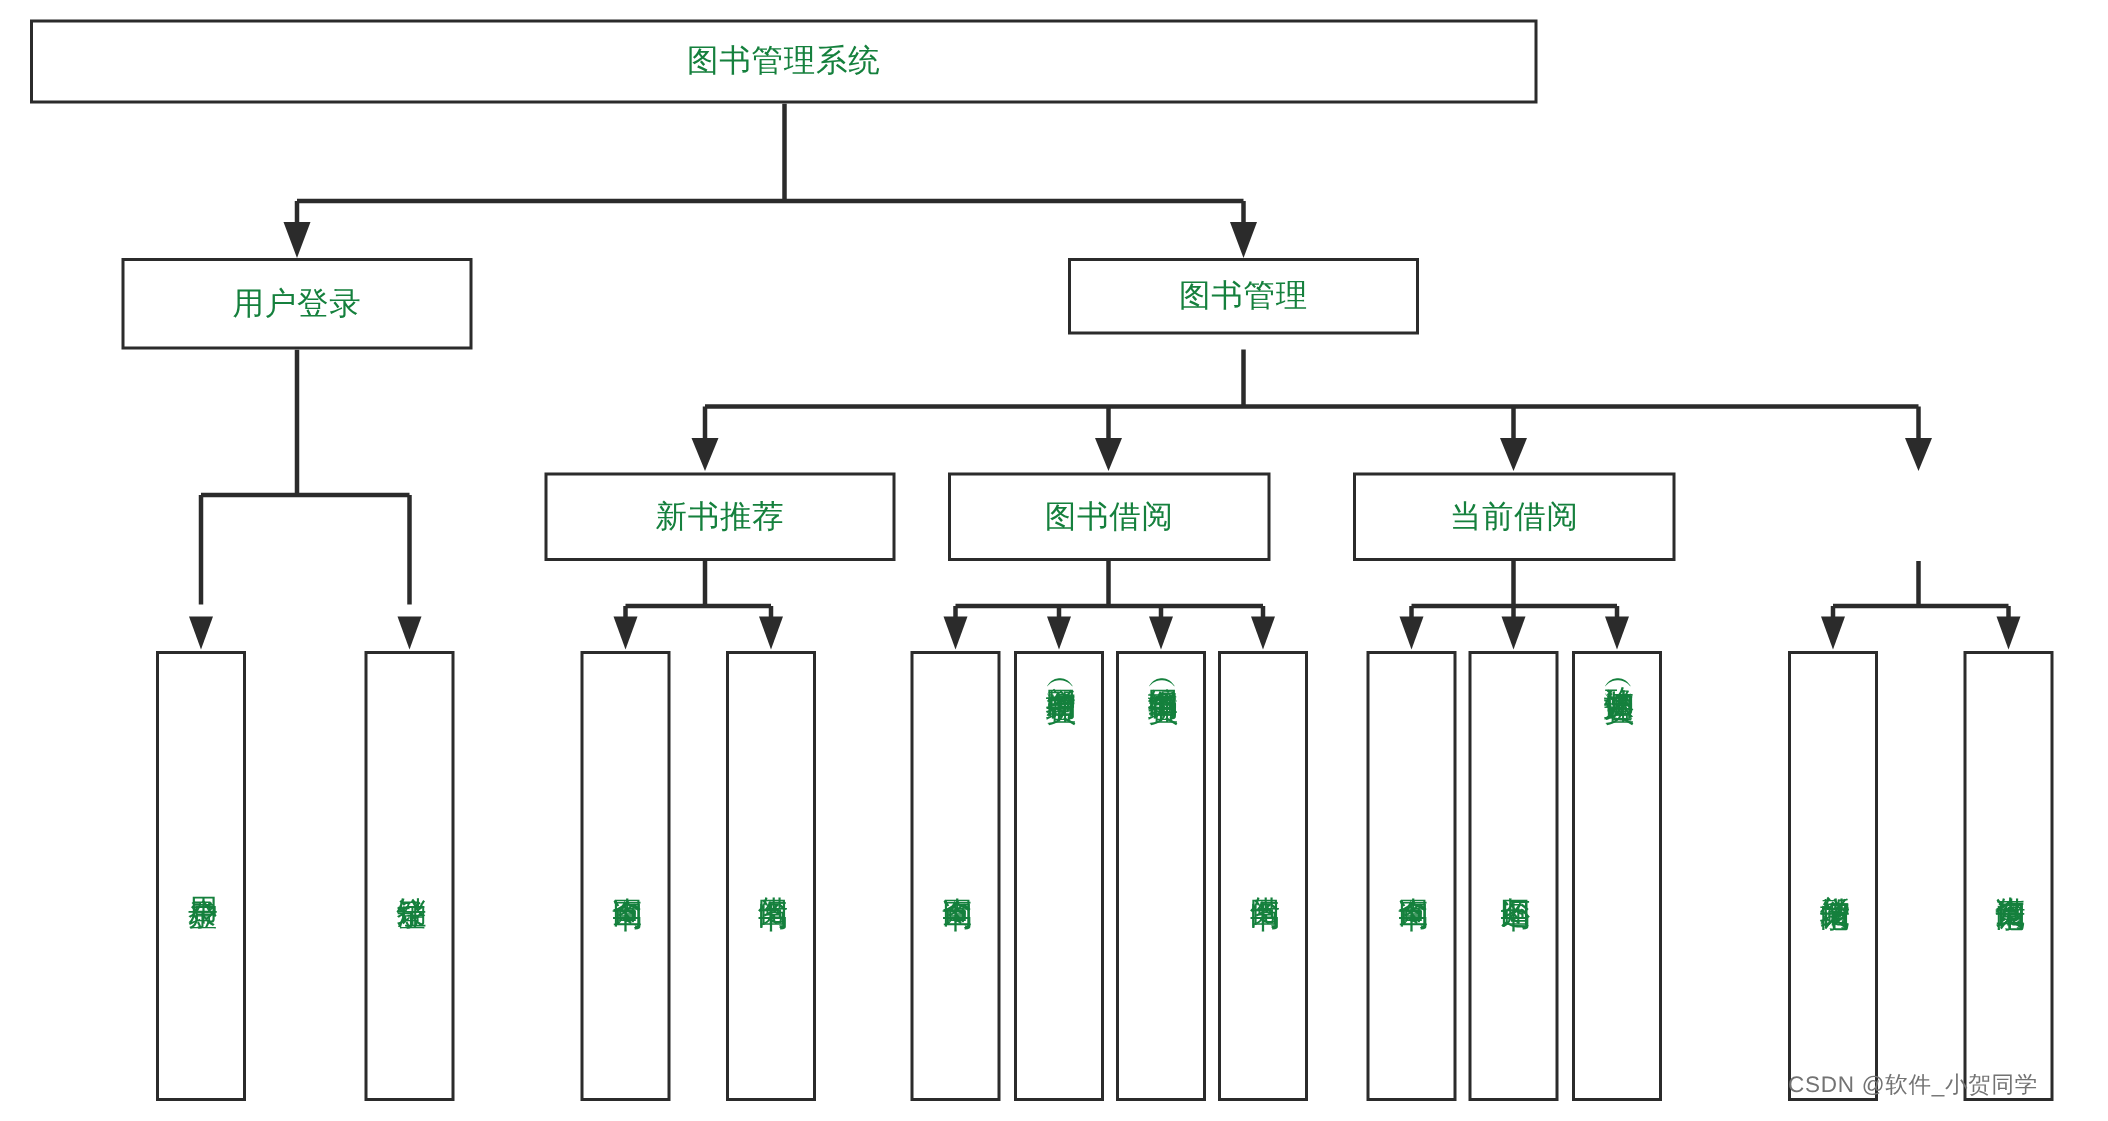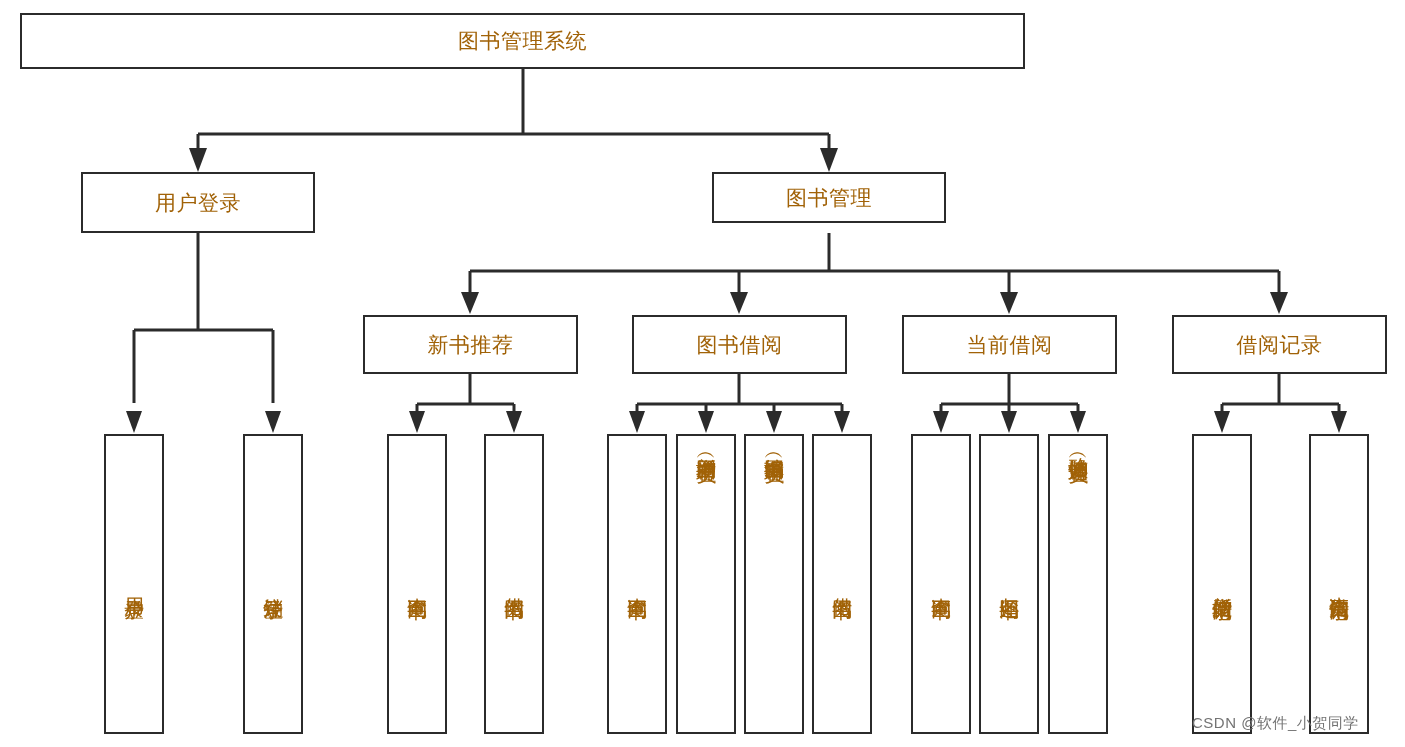--- a/index.html
+++ b/index.html
@@ -33,7 +33,7 @@
     display: flex;
     align-items: center;
     justify-content: center;
-    color: #a16207;
+    color: #15803d;
   }
   .node.level0 .node-label,
   .node.level1 .node-label,

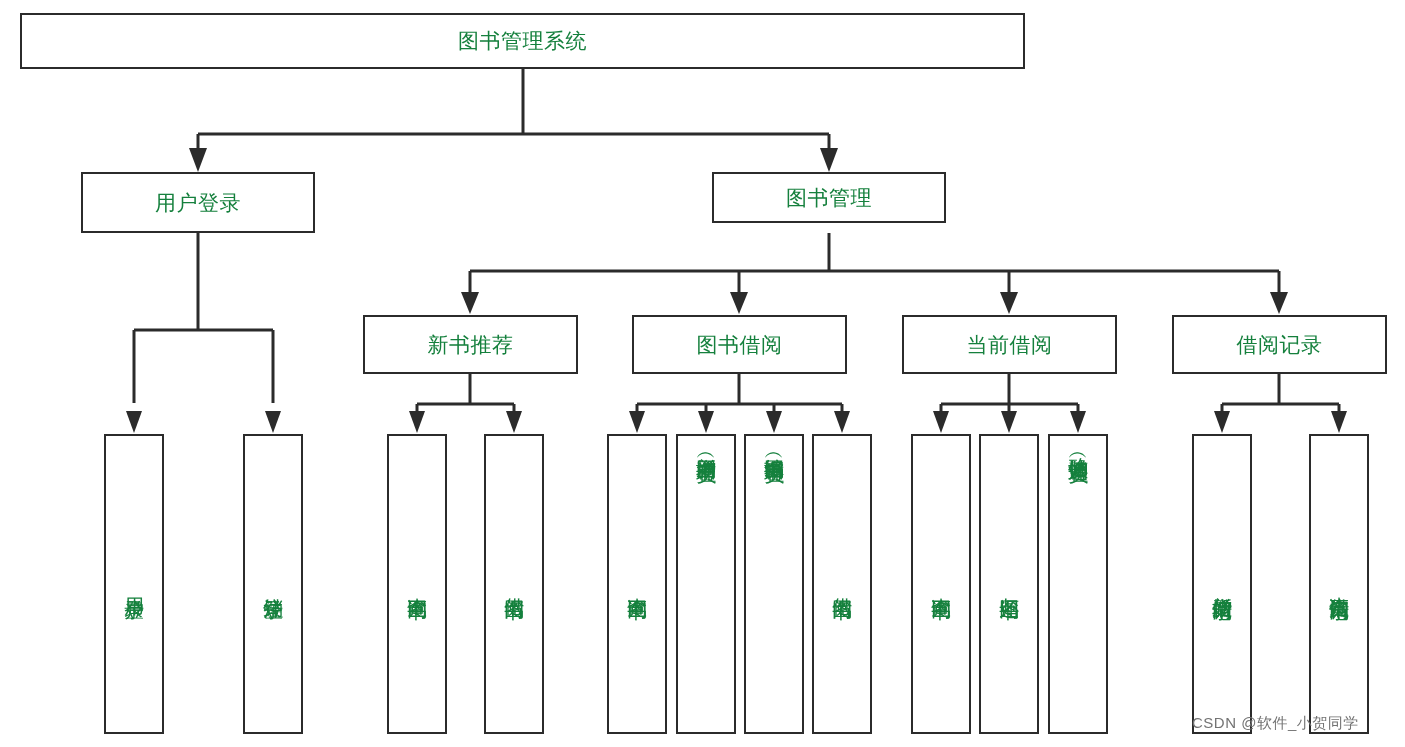--- a/index.html
+++ b/index.html
@@ -158,7 +158,7 @@
     <span class="node-label">图书管理</span>
   </div>
 
-  <div class="node level2" style="left:363px; top:315px; width:215px; height:59px;">
+  <div class="node level2" style="left:363px; top:315px; width:234px; height:59px;">
     <span class="node-label">新书推荐</span>
   </div>
 

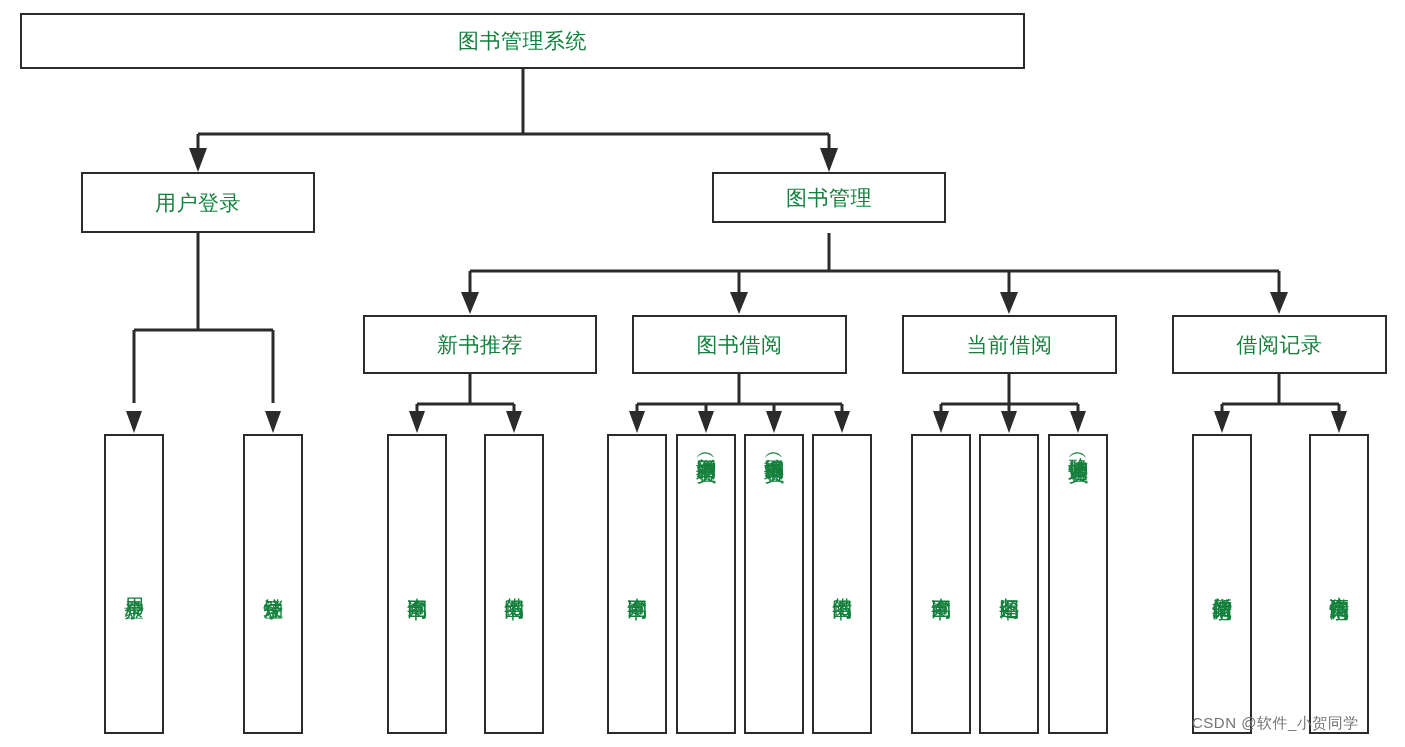--- a/index.html
+++ b/index.html
@@ -170,9 +170,6 @@
     <span class="node-label">当前借阅</span>
   </div>
 
-  <div class="node level2" style="left:1172px; top:315px; width:215px; height:59px;">
-    <span class="node-label">借阅记录</span>
-  </div>
 
   <div class="node leaf centered" style="left:104px; top:434px; width:60px; height:300px;">
     <span class="node-label">用户登录</span>

